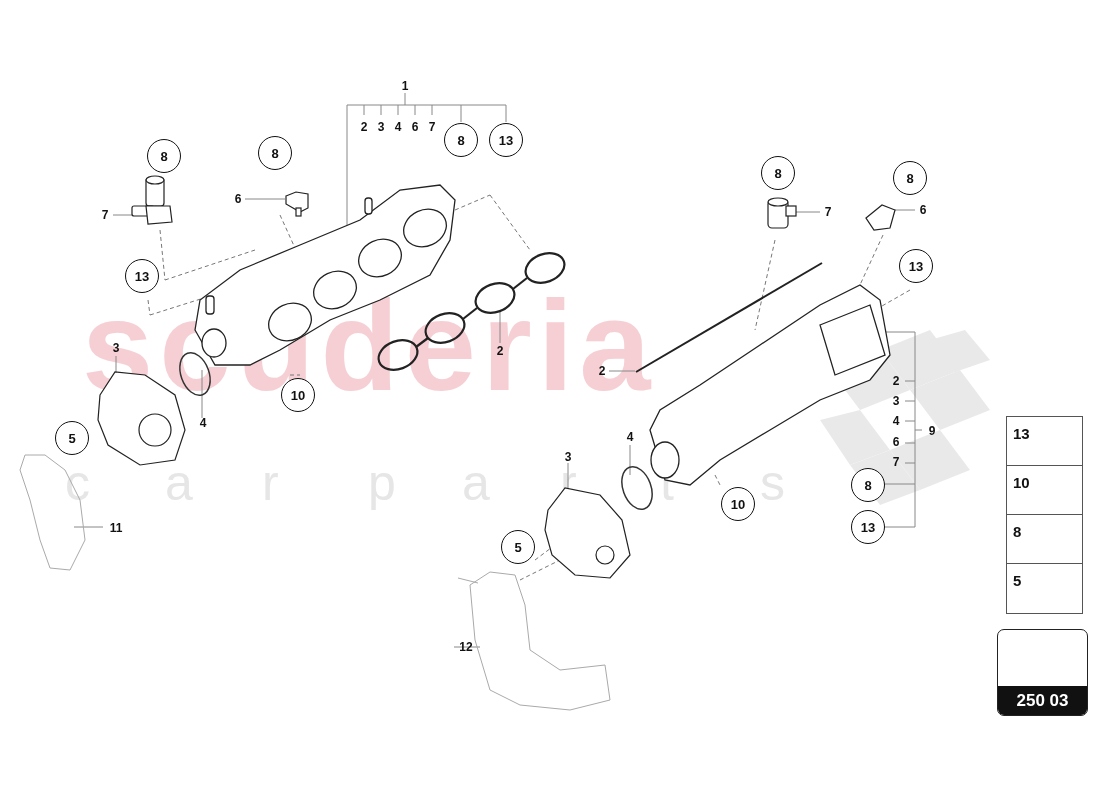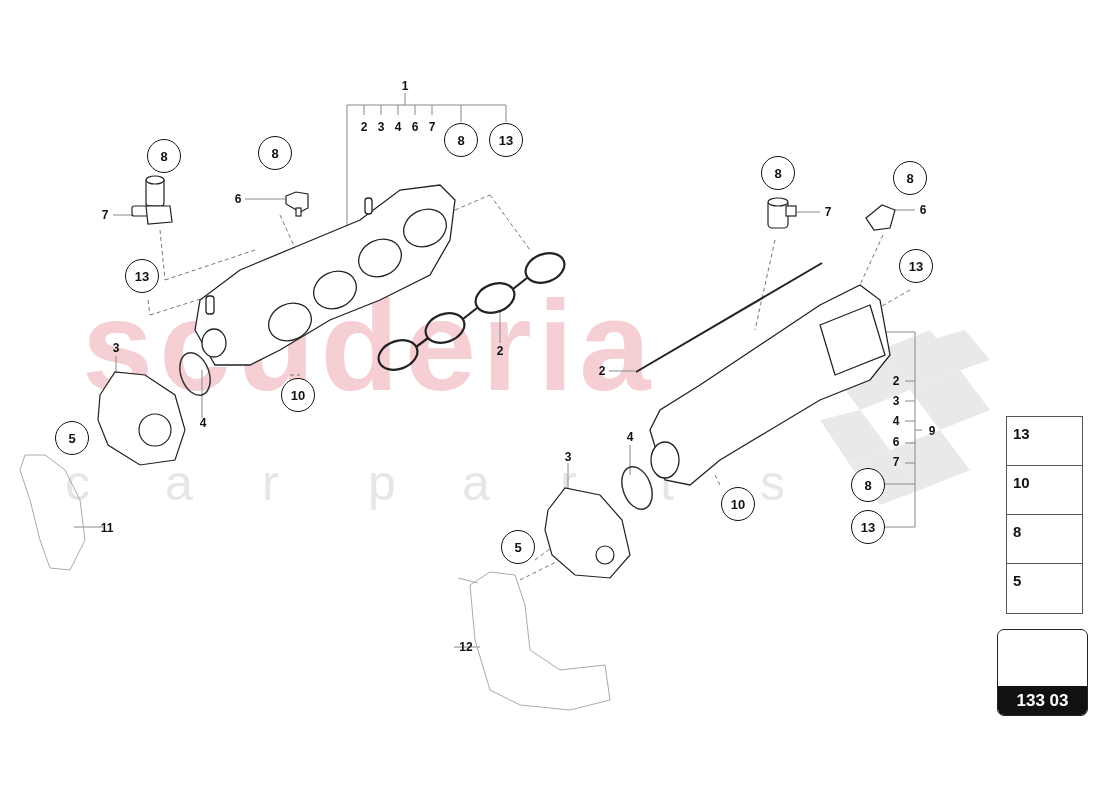--- a/index.html
+++ b/index.html
@@ -233,7 +233,7 @@
   <div class="lbl" style="left:116px;top:348px">3</div>
   <div class="circ" style="left:72px;top:438px">5</div>
   <div class="circ" style="left:298px;top:395px">10</div>
-  <div class="lbl" style="left:107px;top:528px">11</div>
+  <div class="lbl" style="left:116px;top:528px">11</div>
 
   <div class="circ" style="left:778px;top:173px">8</div>
   <div class="lbl" style="left:828px;top:212px">7</div>

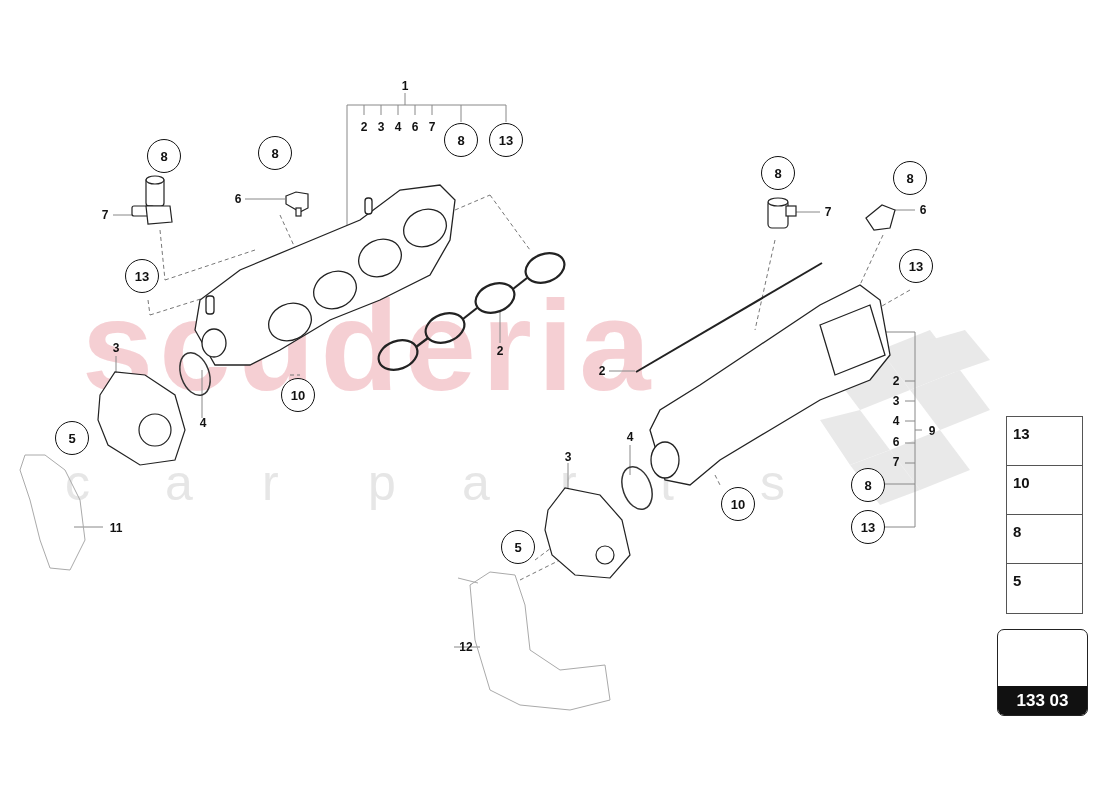--- a/index.html
+++ b/index.html
@@ -272,7 +272,7 @@
   </div>
 
   <div class="badge">
-    <div class="badge-bot">133 03</div>
+    <div class="badge-bot">250 03</div>
   </div>
 </div>
 

